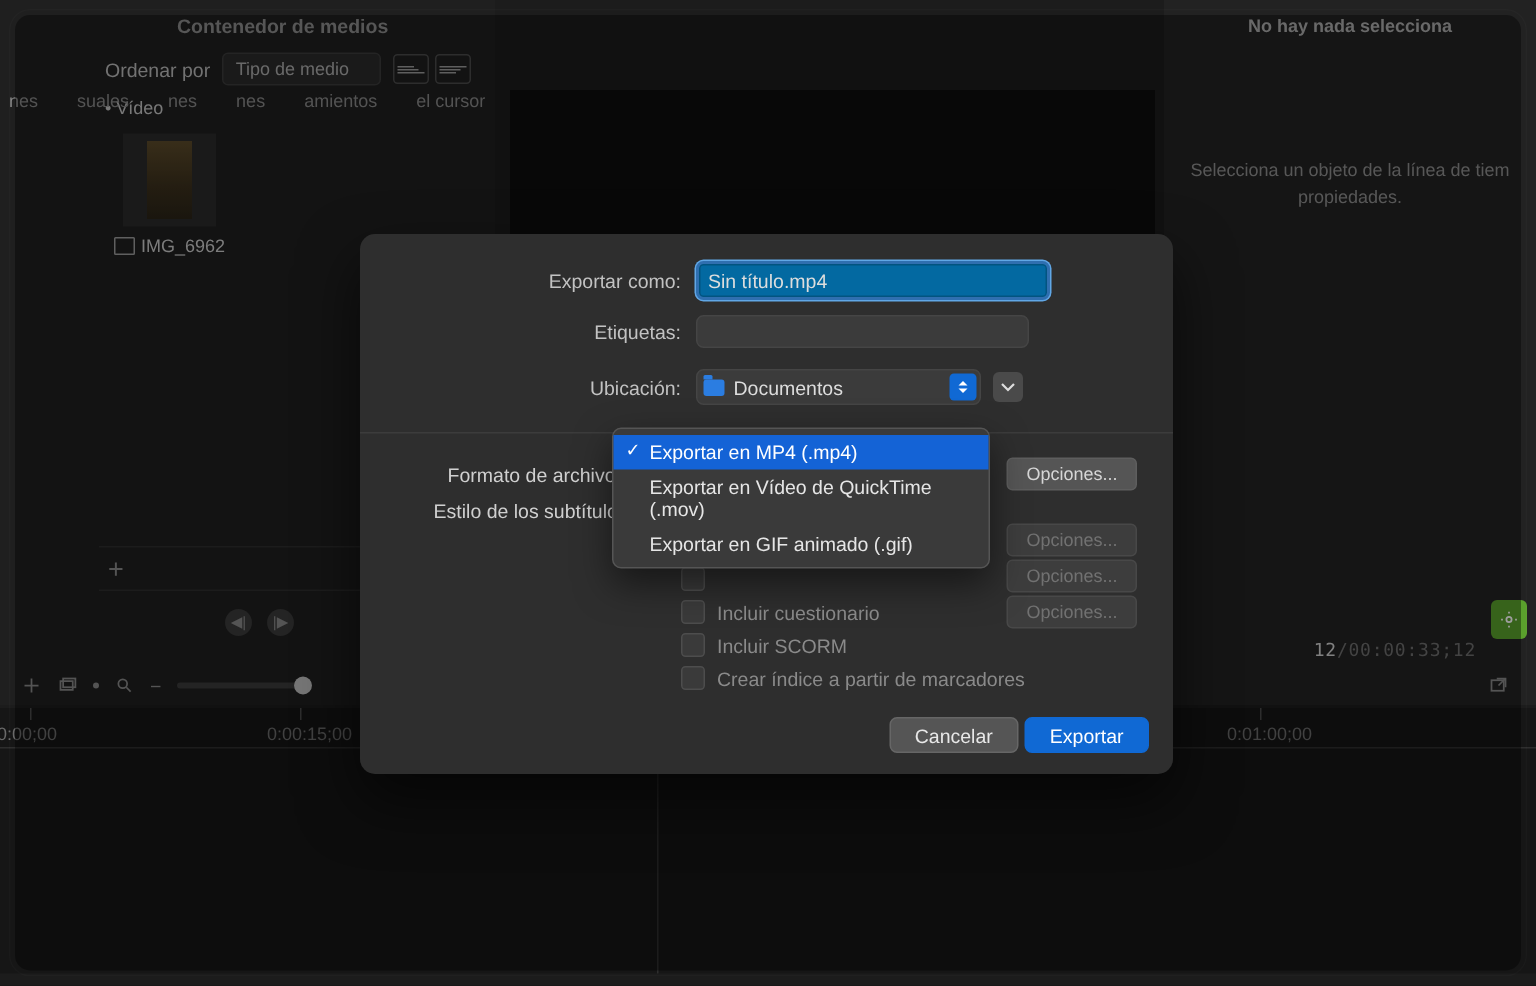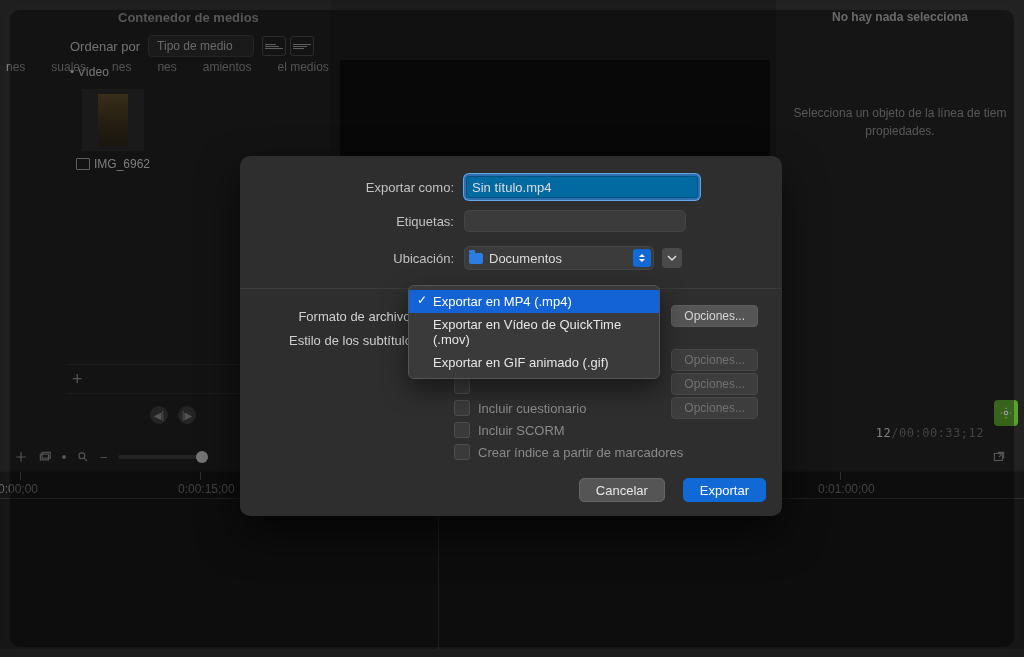--- a/index.html
+++ b/index.html
@@ -414,7 +414,7 @@
     <div>nes</div>
     <div>nes</div>
     <div>amientos</div>
-    <div>el medios</div>
+    <div>el cursor</div>
   </div>
 
   <div class="preview"></div>

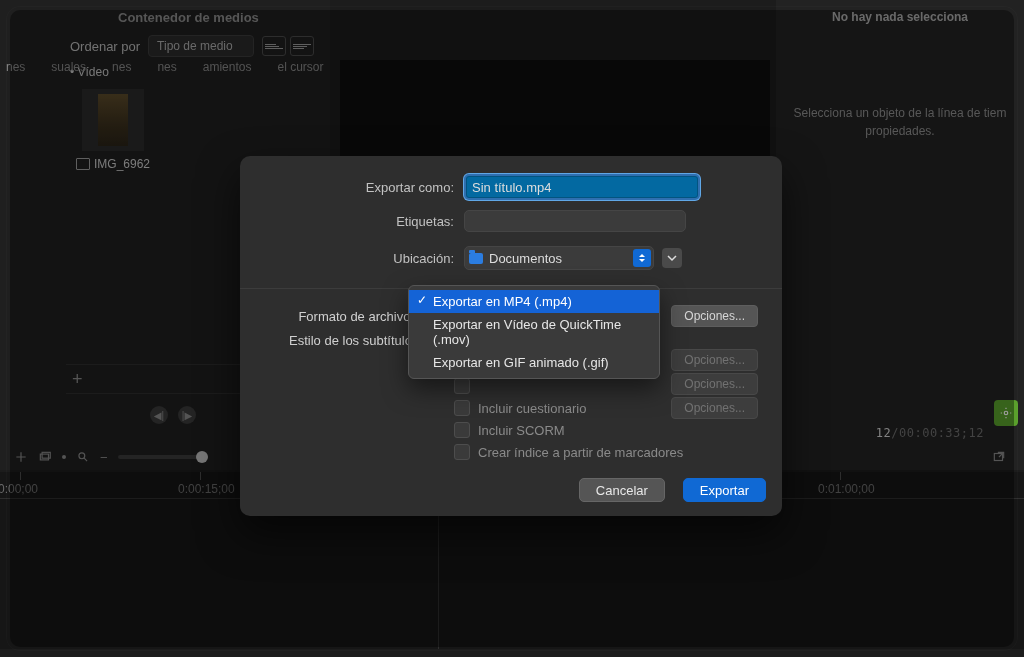--- a/index.html
+++ b/index.html
@@ -350,7 +350,7 @@
   .dlg-foot {
     position: absolute;
     right: 16px; bottom: 14px;
-    display: flex; gap: 18px;
+    display: flex; gap: 4px;
   }
   .btn {
     height: 22px; padding: 0 16px;

